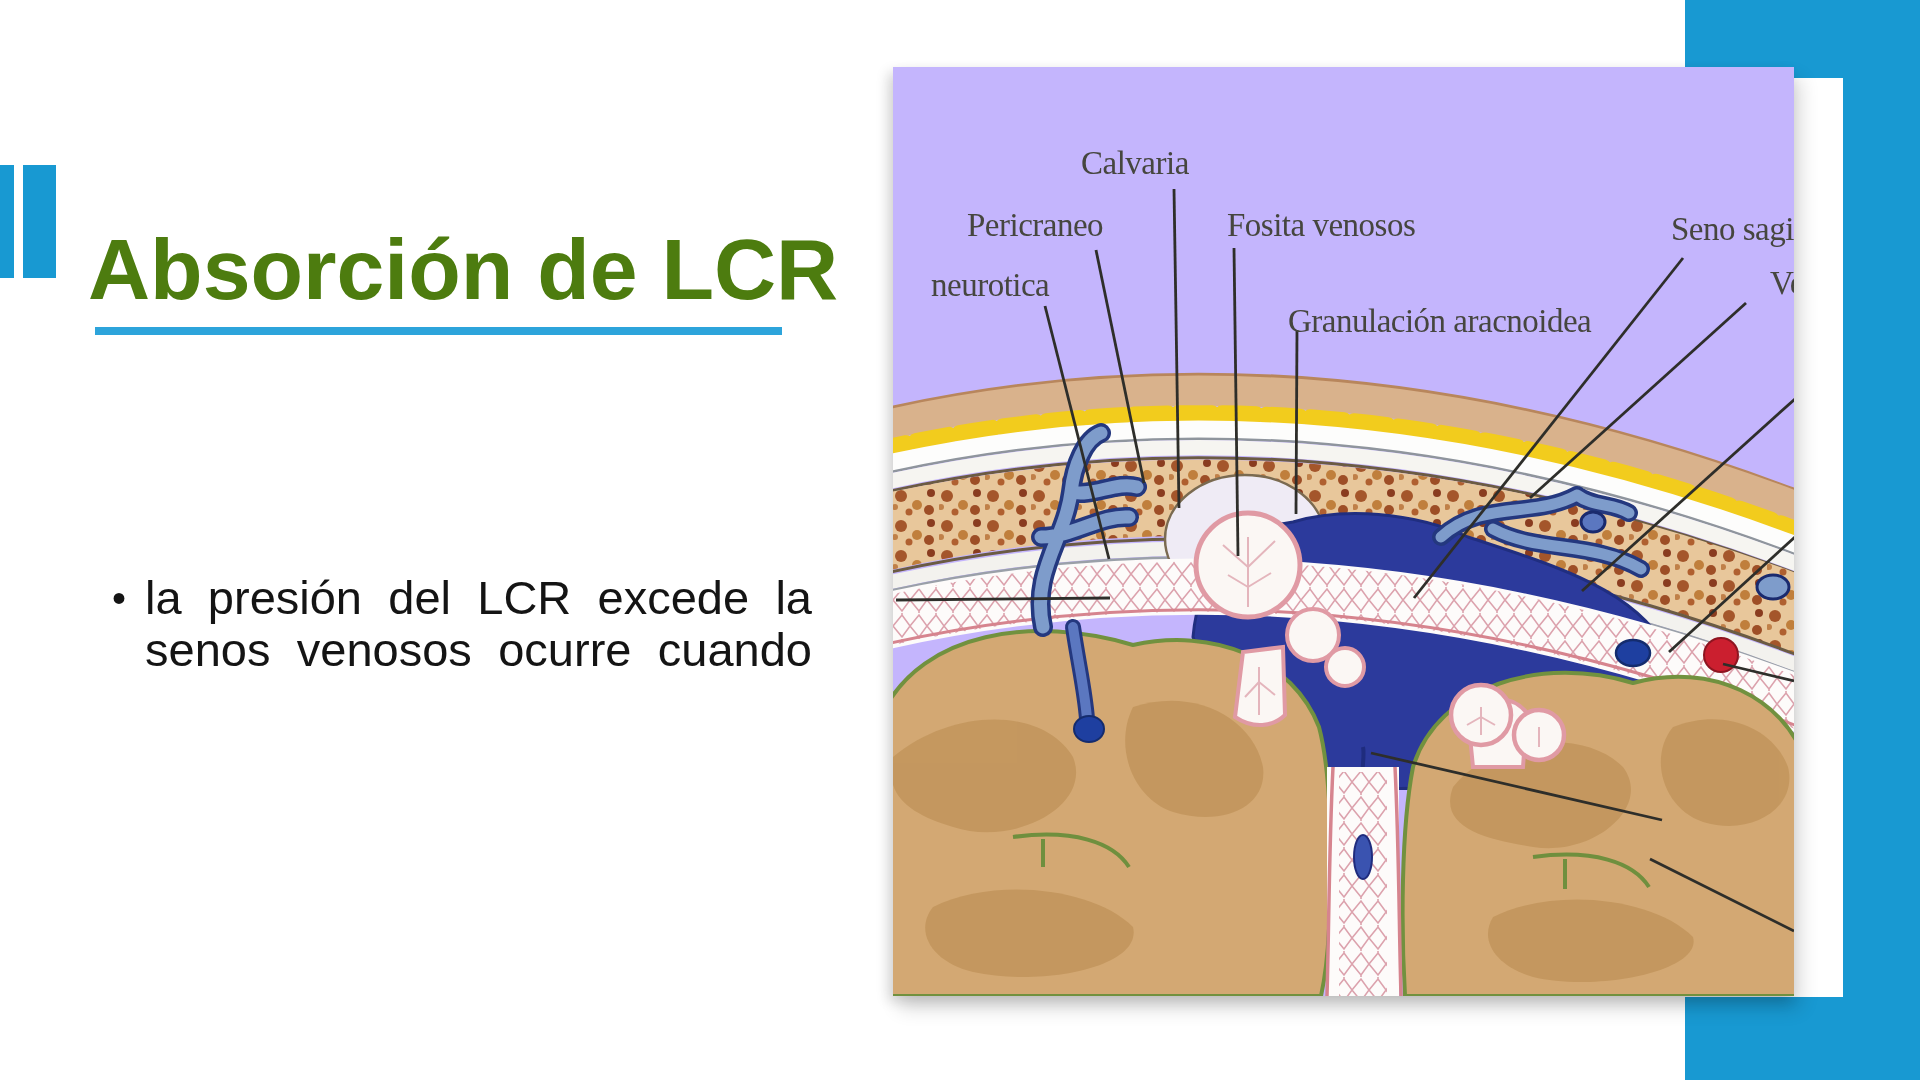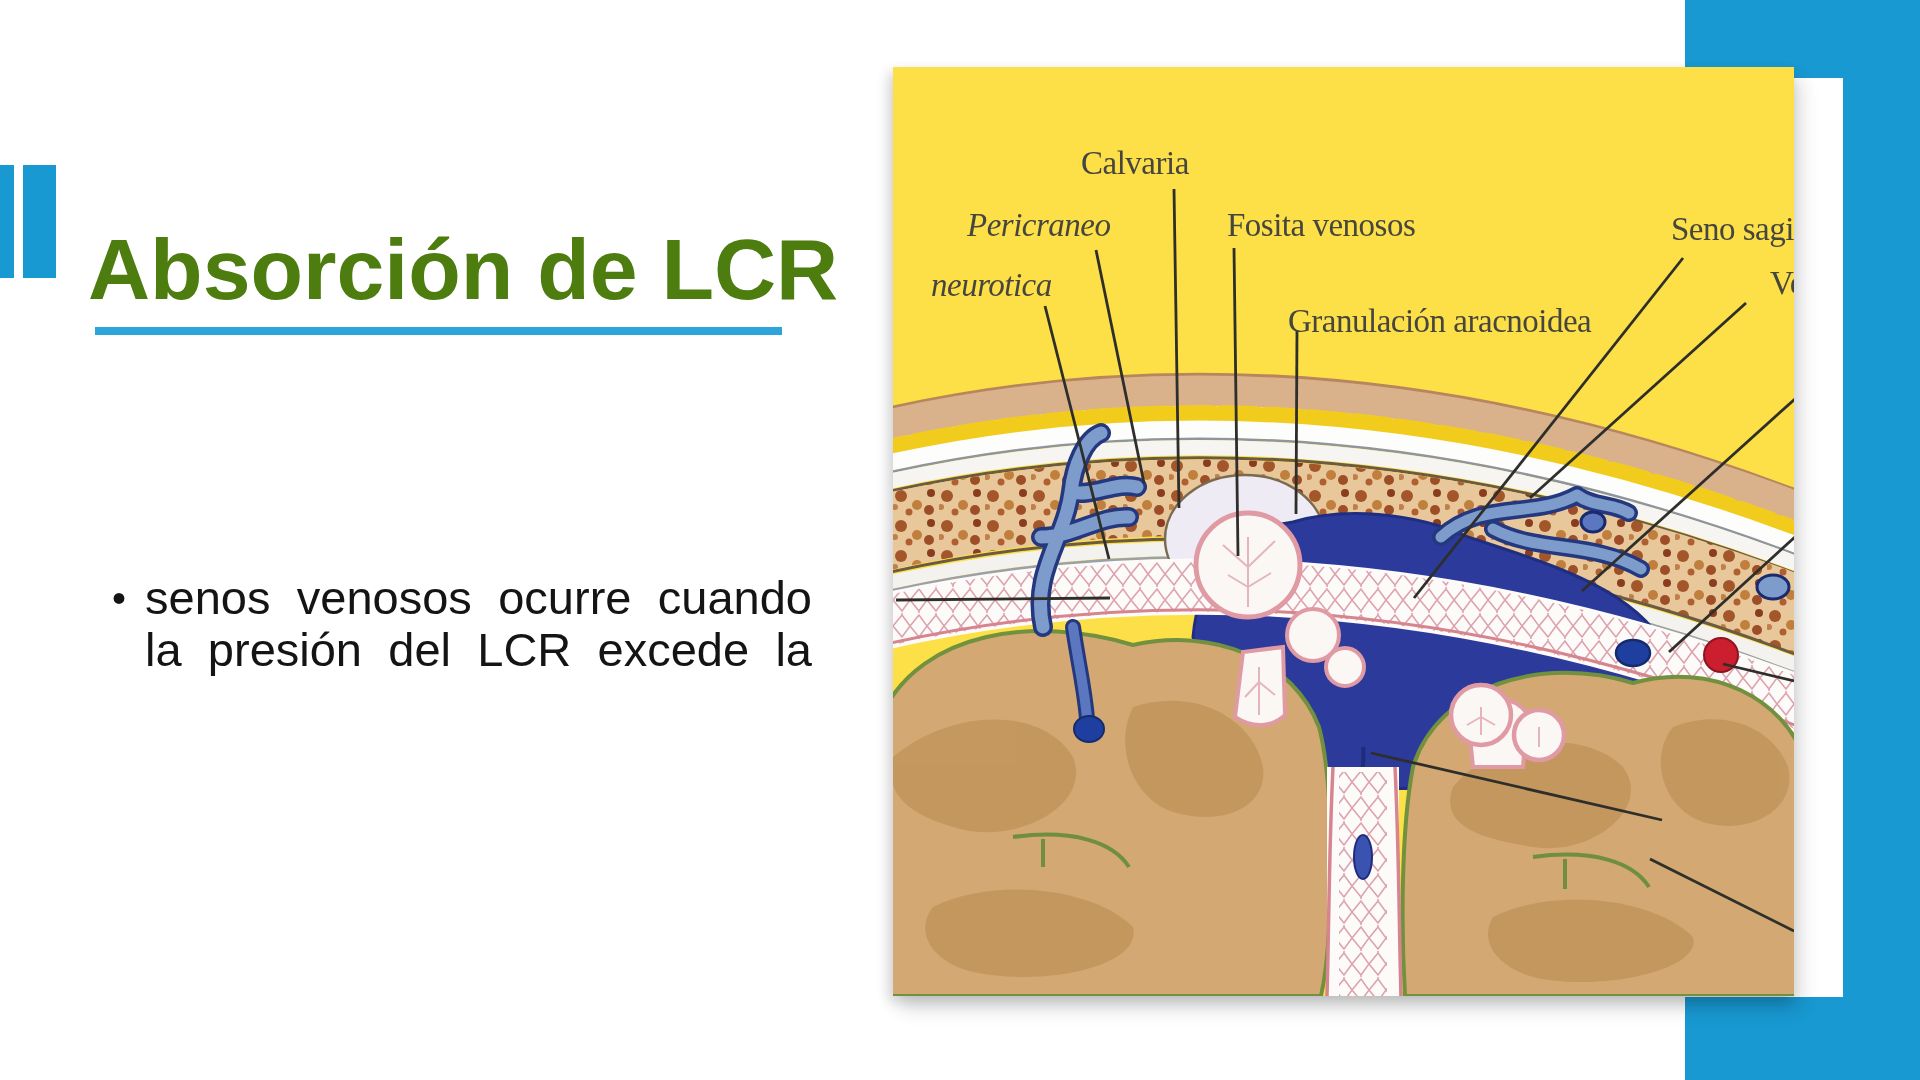--- a/index.html
+++ b/index.html
@@ -27,7 +27,7 @@
   .bline.just{text-align:justify;text-align-last:justify;word-spacing:1px;}
 
   
-  .figure-panel{position:absolute;left:893px;top:67px;width:901px;height:929px;background:#fde047;
+  .figure-panel{position:absolute;left:893px;top:67px;width:901px;height:929px;background:#c4b5fd;
                 overflow:hidden;box-shadow:-5px 5px 12px rgba(0,0,0,.14),6px 12px 18px rgba(0,0,0,.16);}
   .figure-panel svg{position:absolute;left:0;top:0;}
   .fig-label{position:absolute;font-family:"Liberation Serif",serif;font-size:33px;color:#46463f;

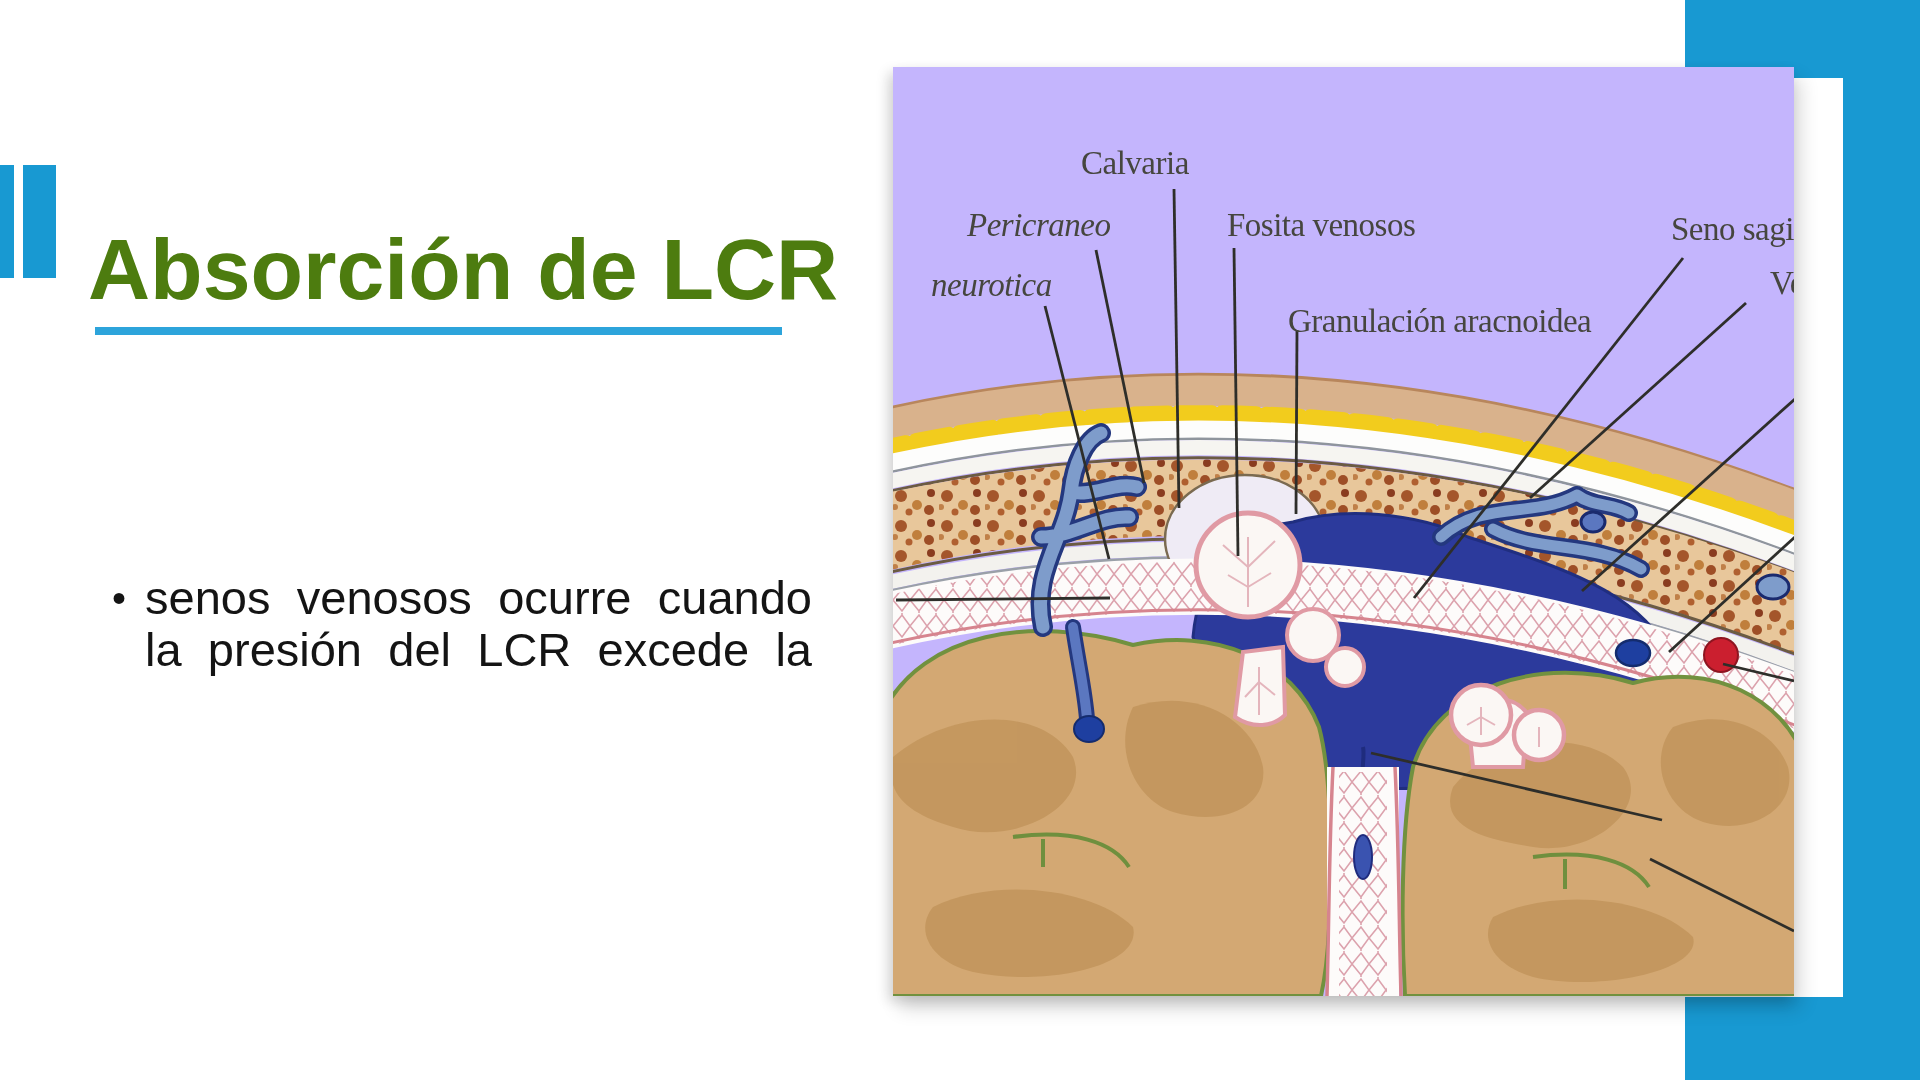--- a/index.html
+++ b/index.html
@@ -34,7 +34,7 @@
              letter-spacing:-0.5px;white-space:nowrap;}
   .fig-label.it{font-style:italic;text-align:center;}
   .lab-calvaria{left:188px;top:78px;}
-  .lab-pericraneo{left:74px;top:140px;font-style:italic;}
+  .lab-pericraneo{left:74px;top:140px;}
   .lab-fosita{left:334px;top:140px;}
   .lab-neurotica{left:38px;top:200px;}
   .lab-granulacion{left:395px;top:236px;}

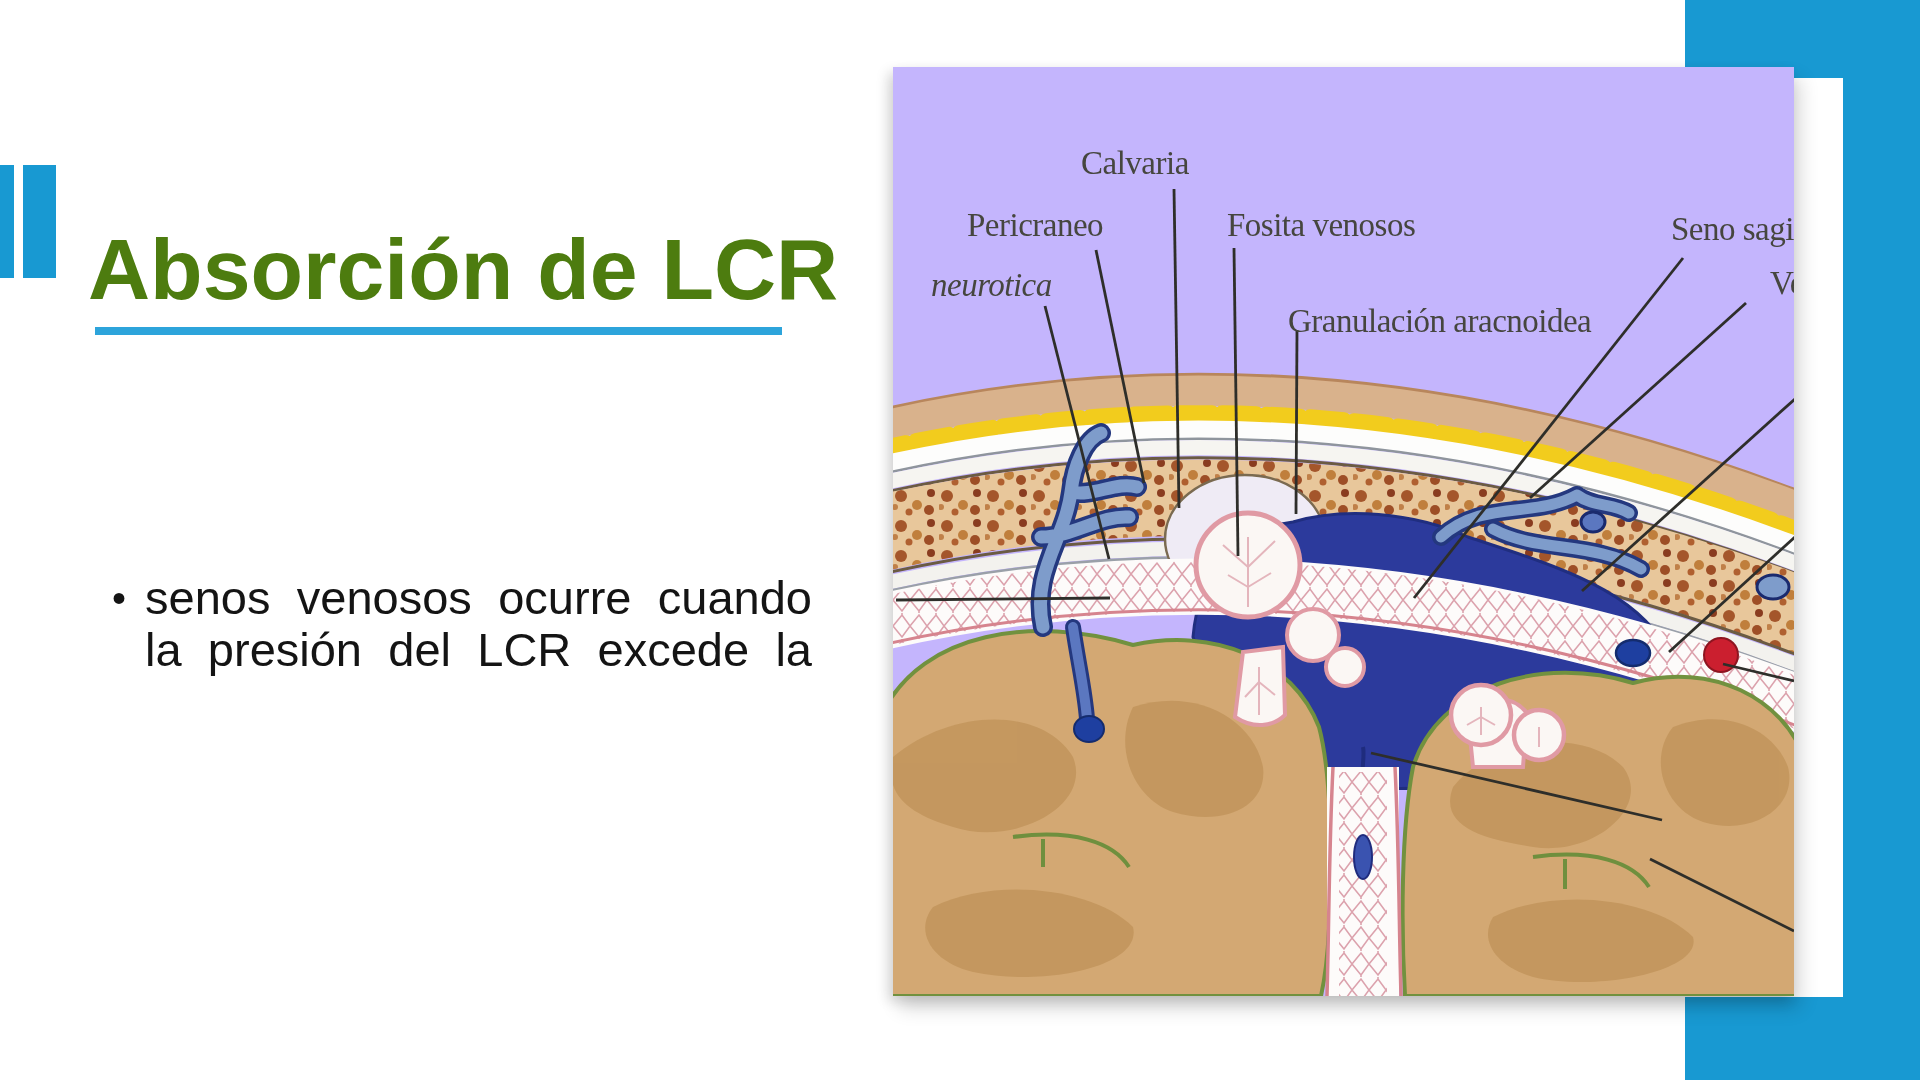--- a/index.html
+++ b/index.html
@@ -32,7 +32,7 @@
   .figure-panel svg{position:absolute;left:0;top:0;}
   .fig-label{position:absolute;font-family:"Liberation Serif",serif;font-size:33px;color:#46463f;
              letter-spacing:-0.5px;white-space:nowrap;}
-  .fig-label.it{font-style:italic;text-align:center;}
+  .fig-label.it{text-align:center;}
   .lab-calvaria{left:188px;top:78px;}
   .lab-pericraneo{left:74px;top:140px;}
   .lab-fosita{left:334px;top:140px;}

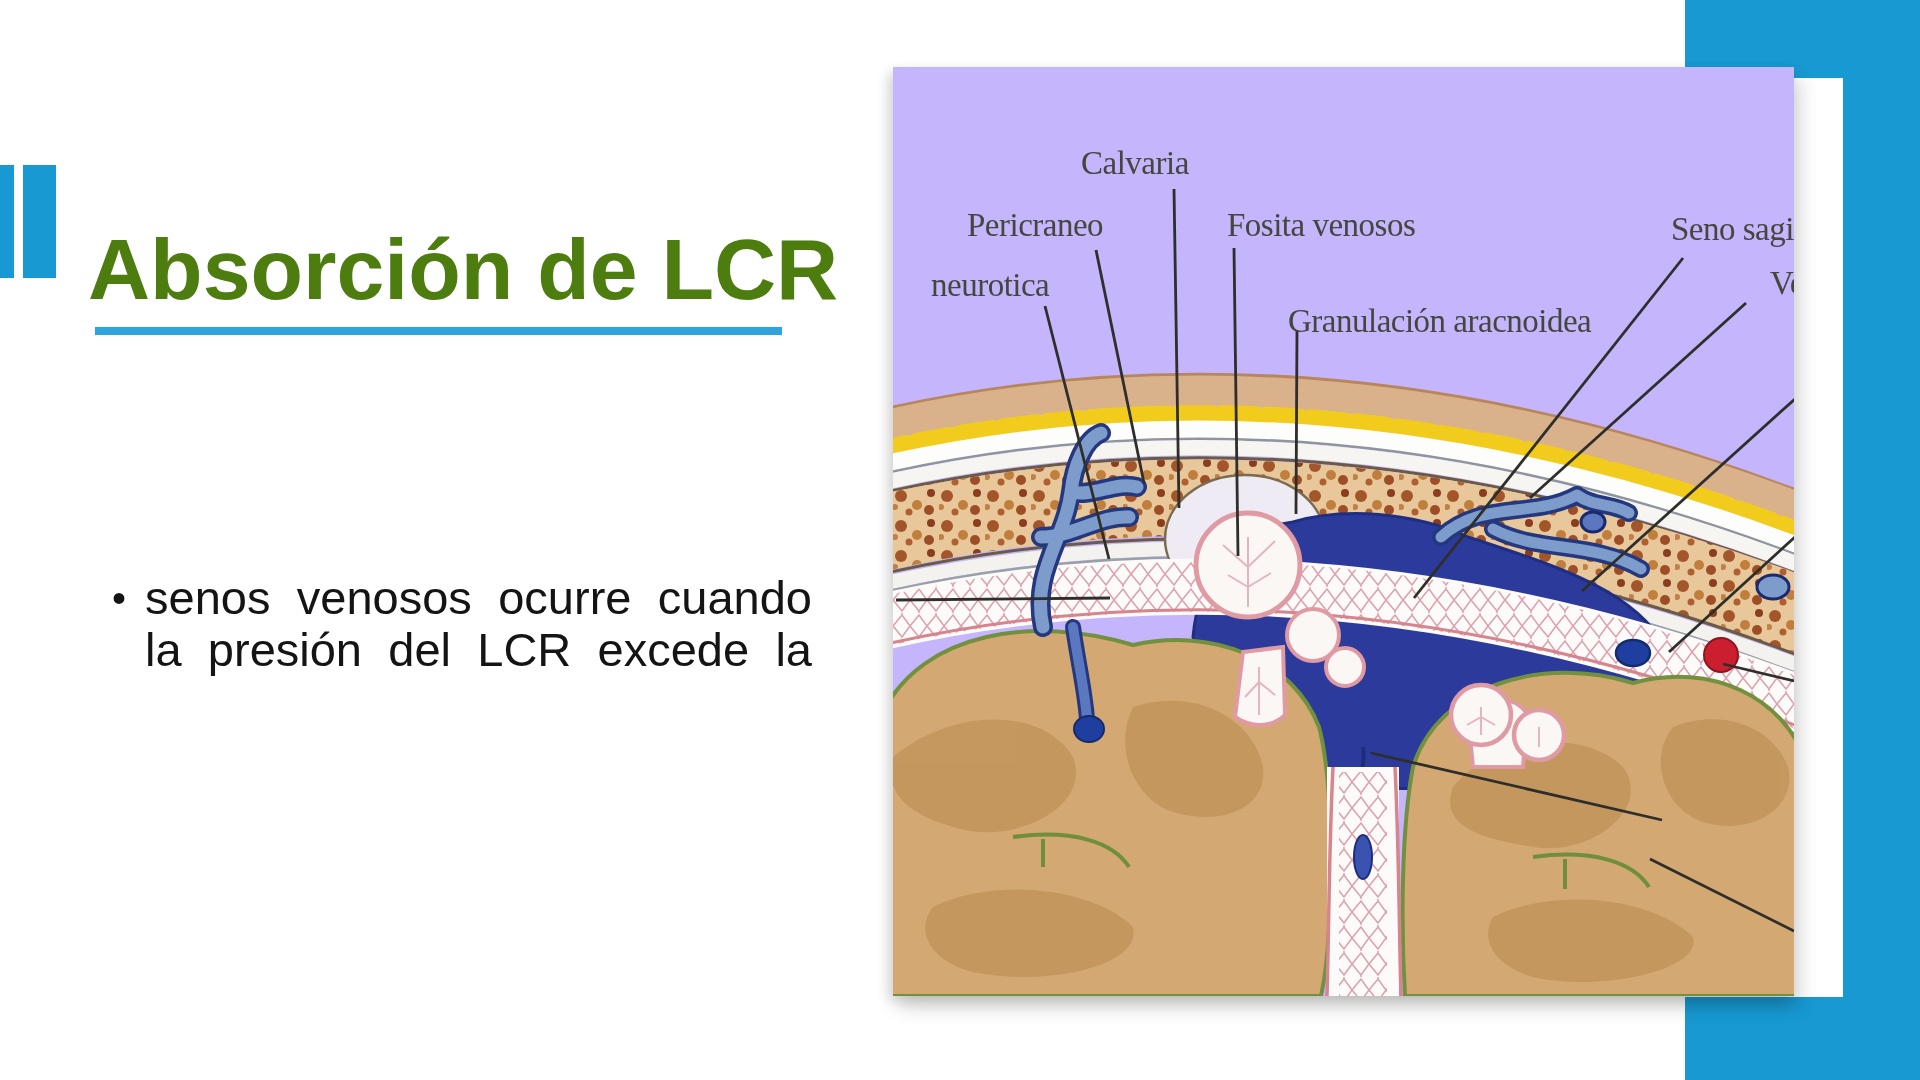--- a/index.html
+++ b/index.html
@@ -56,8 +56,8 @@
 <div class="bullet-block">
   <span class="bullet-dot">•</span>
   <div class="bullet-lines">
+    <div class="bline just">la presión del LCR excede la</div>
     <div class="bline just">senos venosos ocurre cuando</div>
-    <div class="bline just">la presión del LCR excede la</div>
   </div>
 </div>
 

